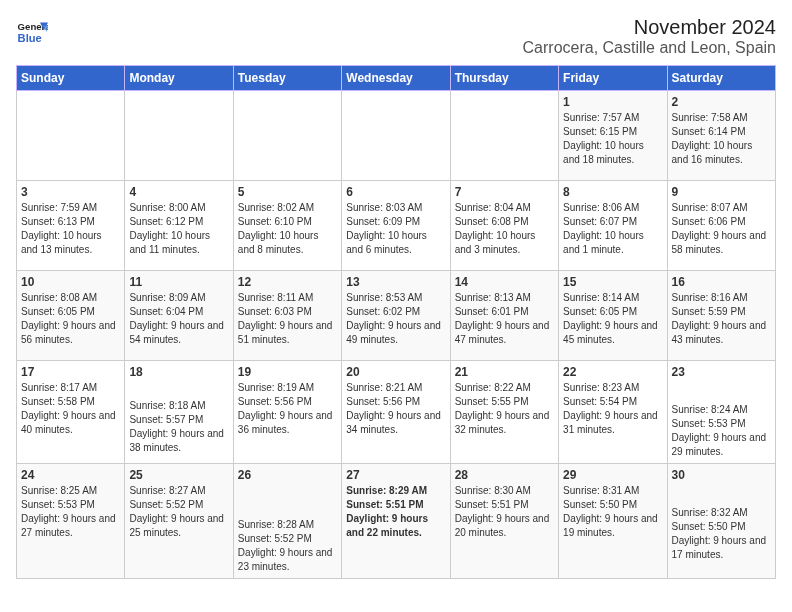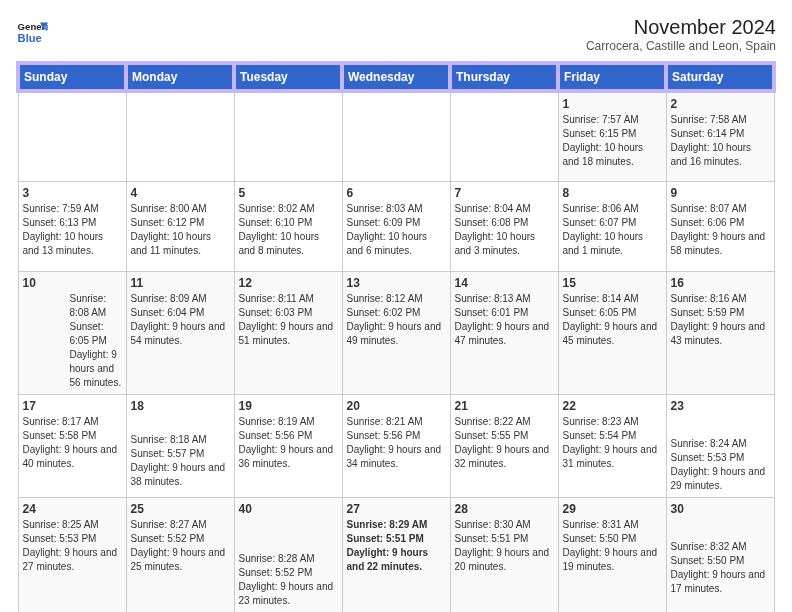--- a/index.html
+++ b/index.html
@@ -34,7 +34,7 @@
       color: #222;
     }
     .location-title {
-      font-size: 12px;
+      font-size: 16px;
       color: #555;
     }
     table {

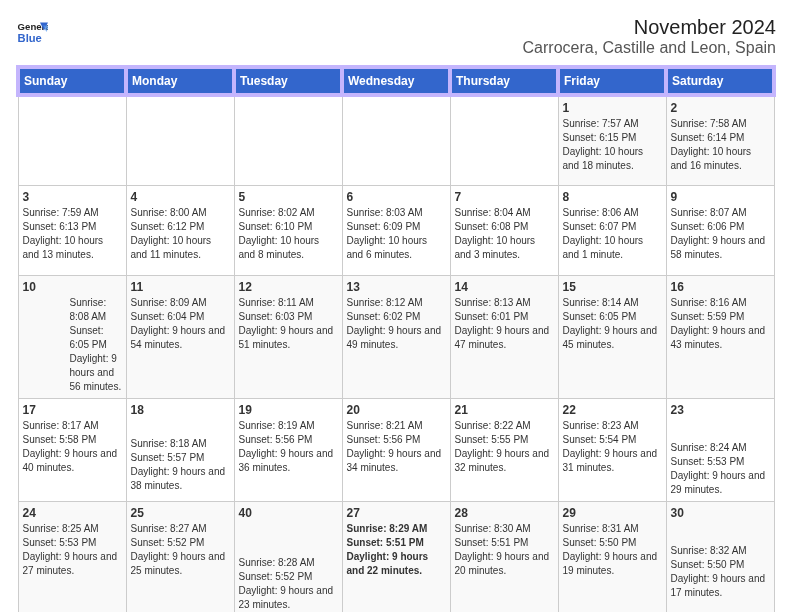--- a/index.html
+++ b/index.html
@@ -49,7 +49,7 @@
       font-weight: bold;
       padding: 5px 4px;
       text-align: left;
-      border: 4px solid #c4b5fd;
+      border: 1px solid #c4b5fd;
     }
     tbody tr td {
       vertical-align: top;

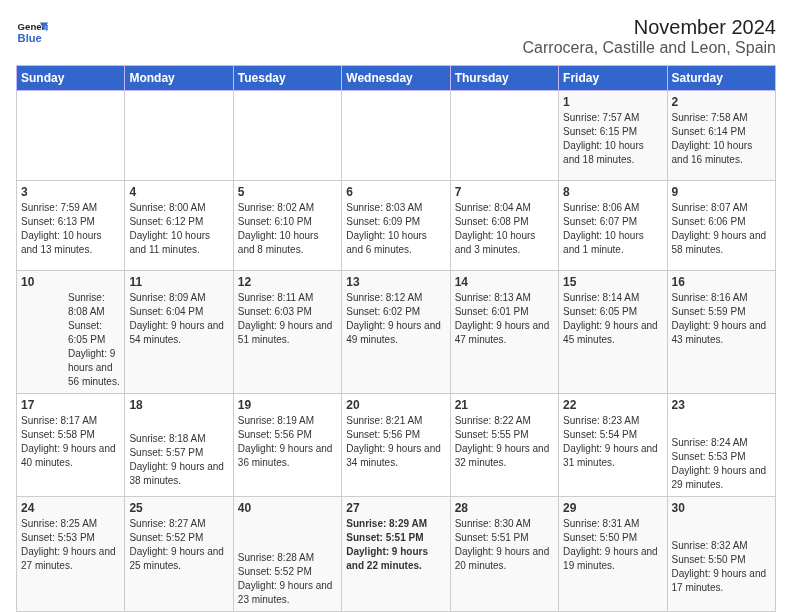--- a/index.html
+++ b/index.html
@@ -173,7 +173,7 @@
       <tr>
         <td>
           <span class="day-number">10</span>
-          <div class="day-info" style="white-space: pre-line; margin-left: 47px;">Sunrise: 8:08 AM
+          <div class="day-info" style="white-space: pre-line;">Sunrise: 8:08 AM
 Sunset: 6:05 PM
 Daylight: 9 hours and 56 minutes.</div>
         </td>

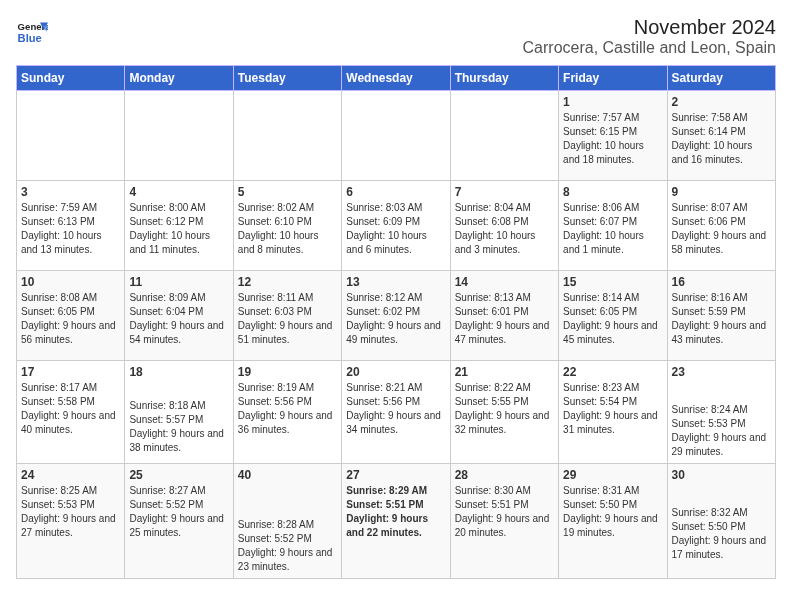--- a/index.html
+++ b/index.html
@@ -191,7 +191,7 @@
         </td>
         <td>
           <span class="day-number">13</span>
-          <div class="day-info" style="white-space: pre-line;">Sunrise: 8:12 AM
+          <div class="day-info" style="white-space: pre-line;">Sunrise: 8:53 AM
 Sunset: 6:02 PM
 Daylight: 9 hours and 49 minutes.</div>
         </td>

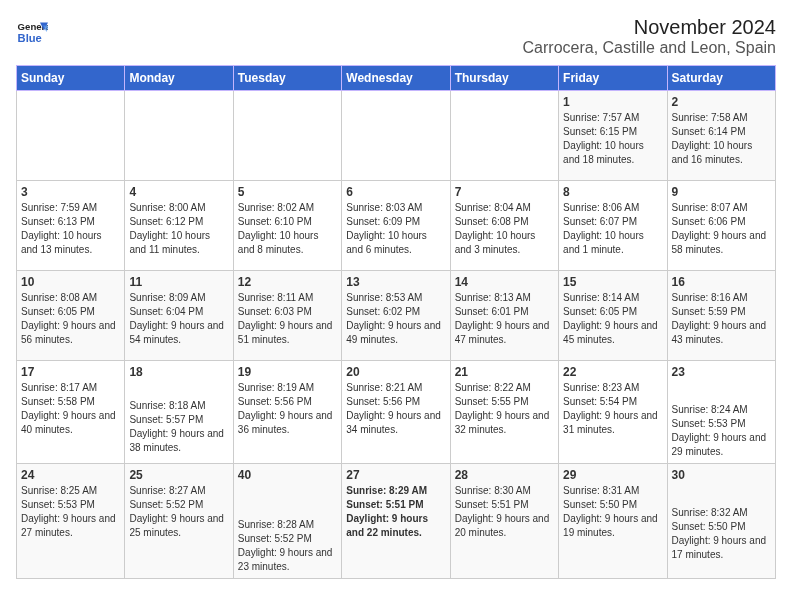--- a/index.html
+++ b/index.html
@@ -272,7 +272,7 @@
 Daylight: 9 hours and 25 minutes.</div>
         </td>
         <td>
-          <span class="day-number">40</span>
+          <span class="day-number">26</span>
           <div class="day-info" style="white-space: pre-line; margin-top: 36px;">Sunrise: 8:28 AM
 Sunset: 5:52 PM
 Daylight: 9 hours and 23 minutes.</div>

